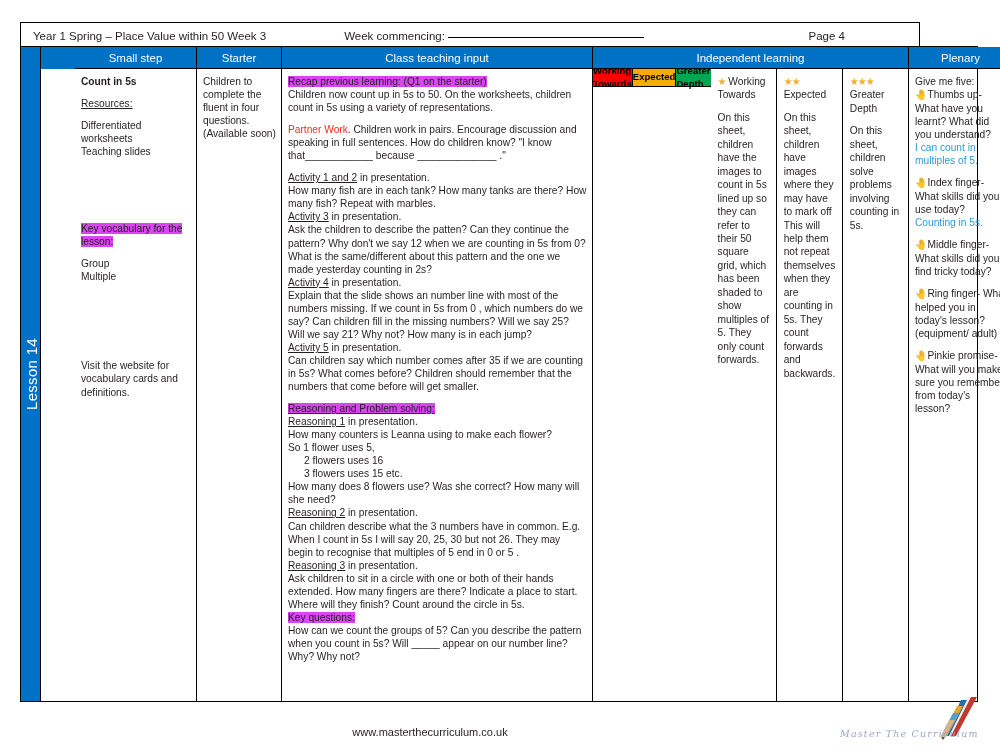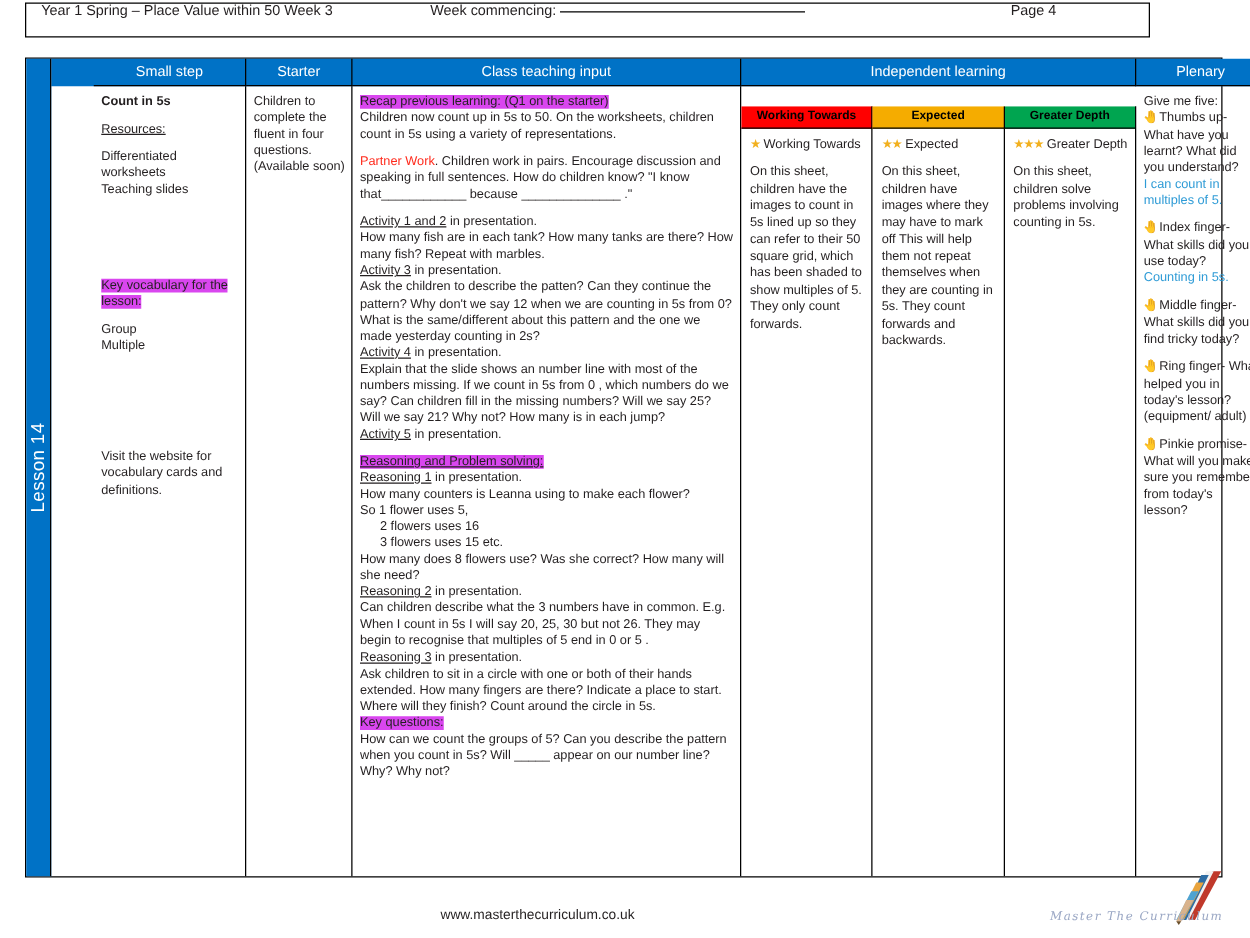--- a/index.html
+++ b/index.html
@@ -14,10 +14,10 @@
 
   
   .infobar{
-    position:absolute;left:20px;top:2px;width:900px;height:28px;
+    position:absolute;left:20px;top:22px;width:900px;height:28px;
     border:1.5px solid #000;
     box-sizing:border-box;
-    display:flex;align-items:flex-start;
+    display:flex;align-items:center;
   }
   .infobar .t1{margin-left:12px;font-size:11.5px;white-space:nowrap;}
   .infobar .t2{margin-left:78px;font-size:11.5px;white-space:nowrap;}

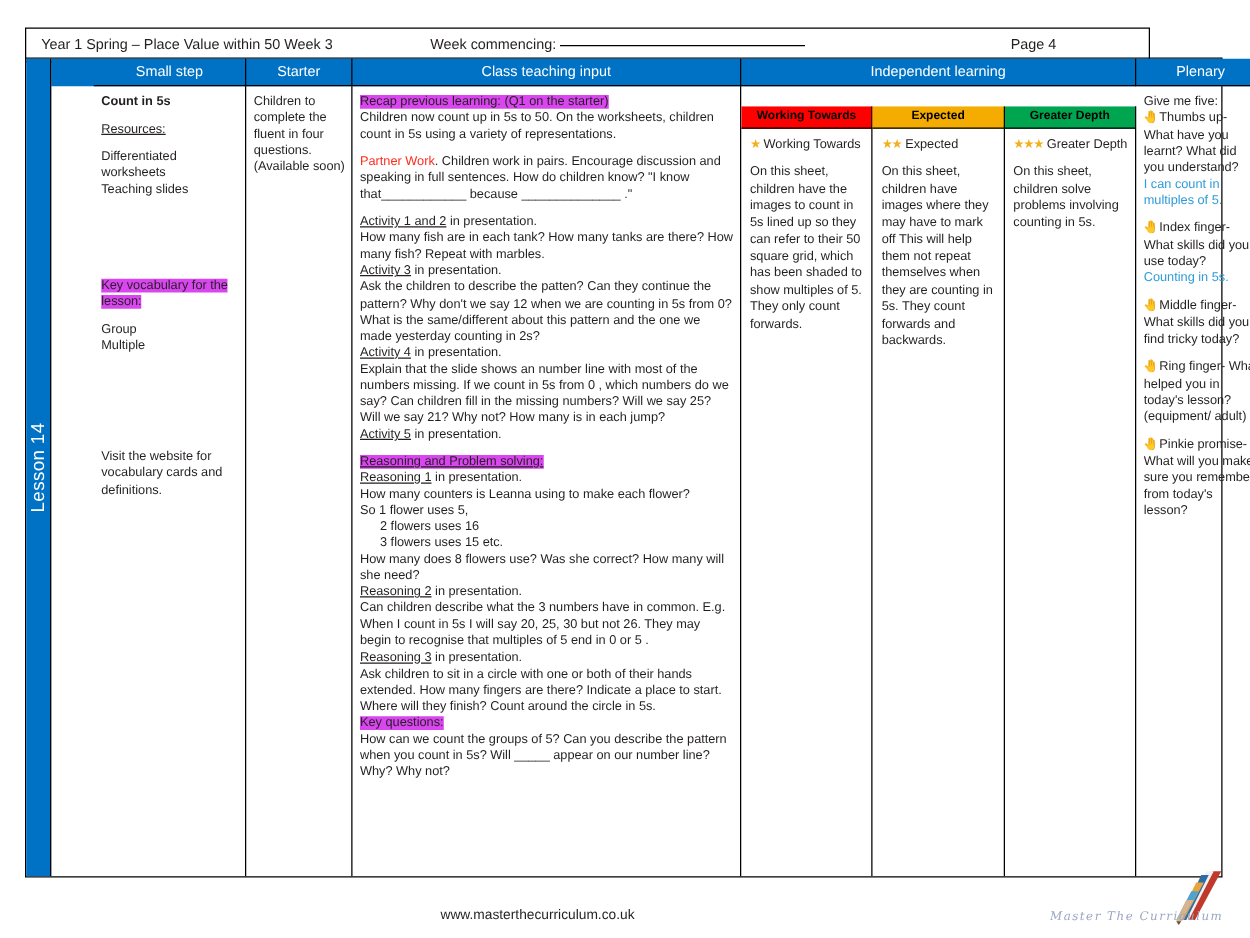--- a/index.html
+++ b/index.html
@@ -71,7 +71,7 @@
   .c-plen{width:103px;flex:0 0 103px;}
 
   
-  .indwrap{padding:0;display:flex;flex-direction:column;margin-top:16px;}
+  .indwrap{padding:0;display:flex;flex-direction:row;}
   .ind-heads{display:flex;height:18px;flex:0 0 18px;}
   .ind-head{
     flex:1;display:flex;align-items:center;justify-content:center;

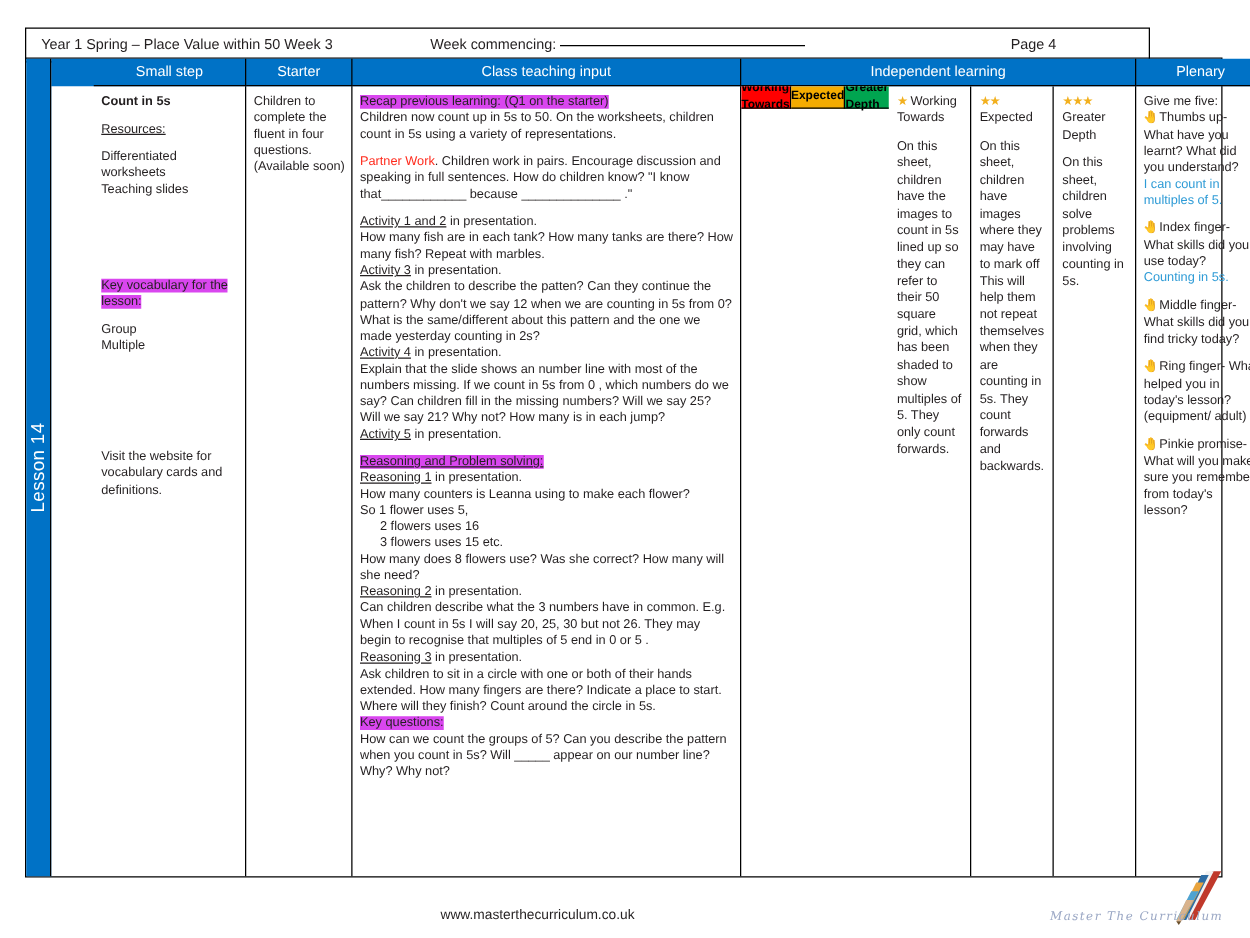--- a/index.html
+++ b/index.html
@@ -189,6 +189,7 @@
             <span class="ul">Activity 5</span>
             <span>in presentation.</span>
           </p>
+          <p>Can children say which number comes after 35 if we are counting in 5s? What comes before? Children should remember that the numbers that come before will get smaller.</p>
           <div class="gap"></div>
           <p><span class="hl ul">Reasoning and Problem solving:</span></p>
           <p>

